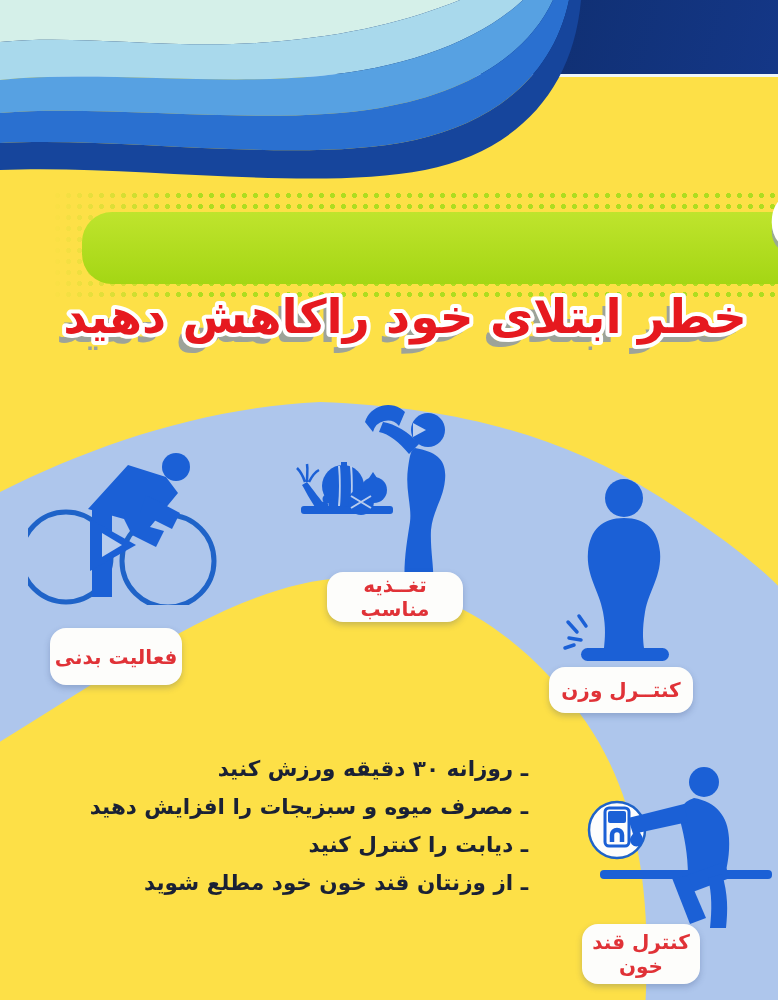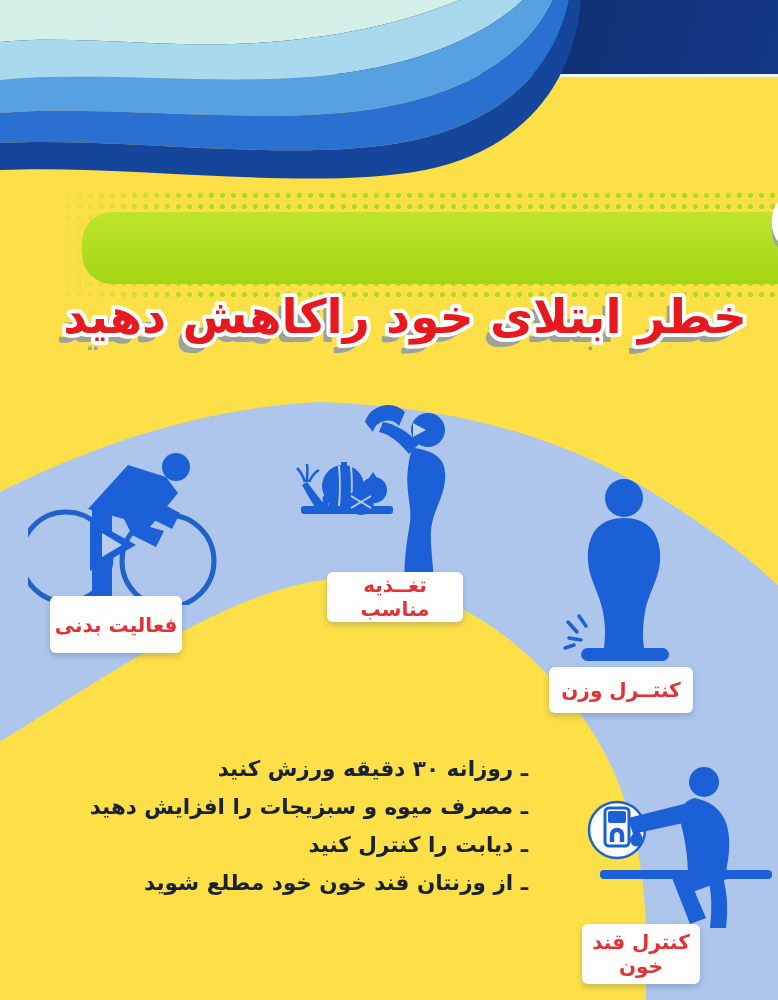--- a/index.html
+++ b/index.html
@@ -48,7 +48,7 @@
   
   .label-box{
     display:flex;align-items:center;justify-content:center;
-    background:#fdfdfb;border-radius:6px;
+    background:#fdfdfb;border-radius:16px;
     box-shadow:0 3px 6px rgba(40,60,110,.25);
     color:#e03237;font-weight:bold;font-size:20px;text-align:center;
   }

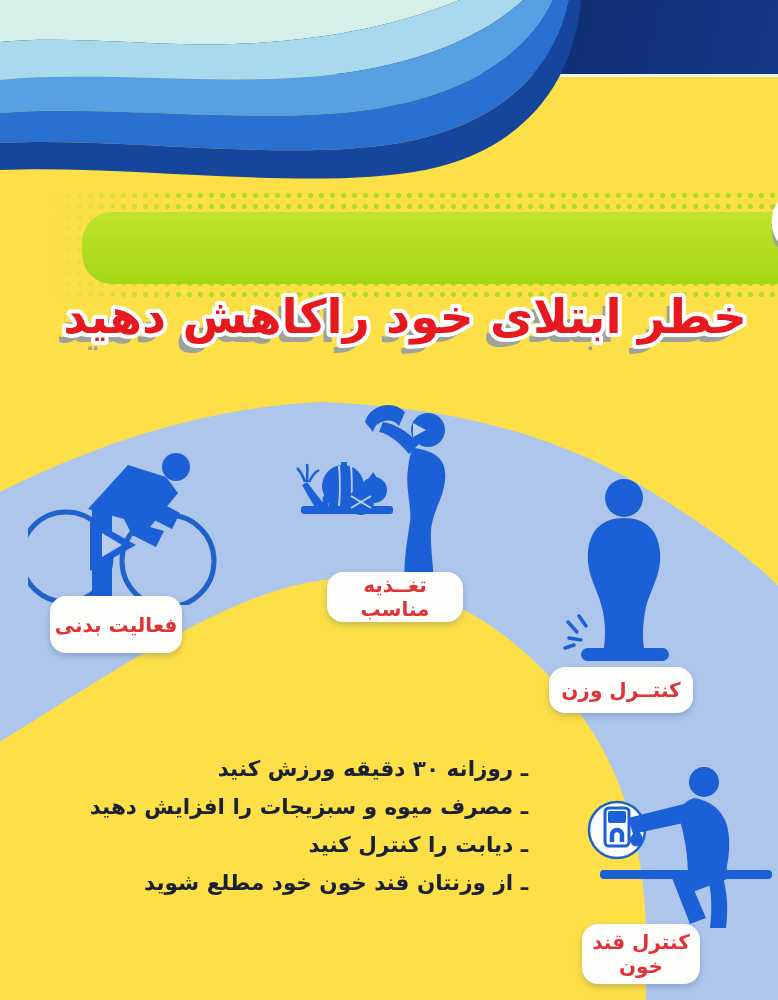--- a/index.html
+++ b/index.html
@@ -172,7 +172,7 @@
     </g>
   </svg>
 
-  <div class="abs label-box" style="left:50px;top:596px;width:132px;height:57px">
+  <div class="abs label-box" style="left:50px;top:628px;width:132px;height:57px">
     <span>فعالیت بدنی</span>
   </div>
   <div class="abs label-box" style="left:327px;top:572px;width:136px;height:50px">

